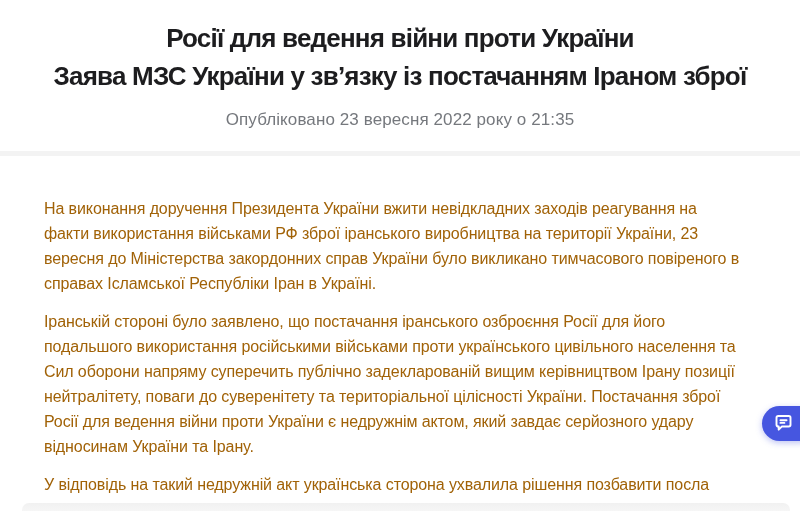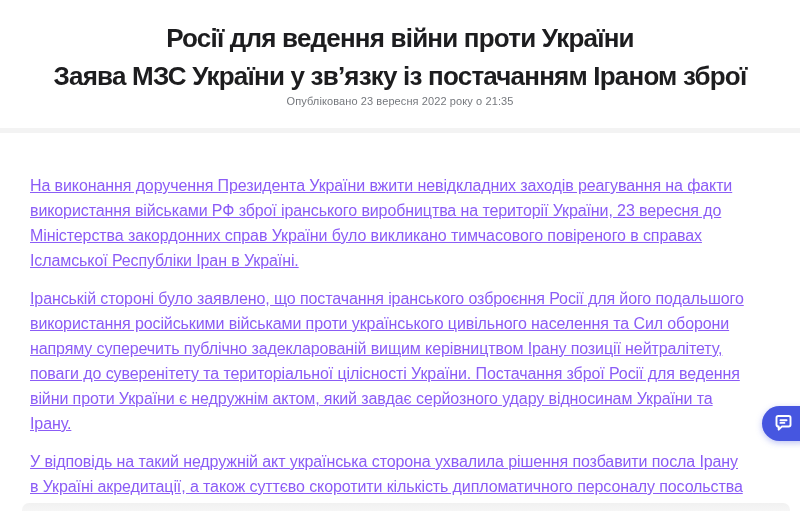--- a/index.html
+++ b/index.html
@@ -23,8 +23,9 @@
   .title-line { display: block; white-space: nowrap; }
 
   .published {
+    margin-top: 15px;
     text-align: center;
-    font-size: 11px;
+    font-size: 17px;
     letter-spacing: 0.1px;
     color: #75787d;
   }

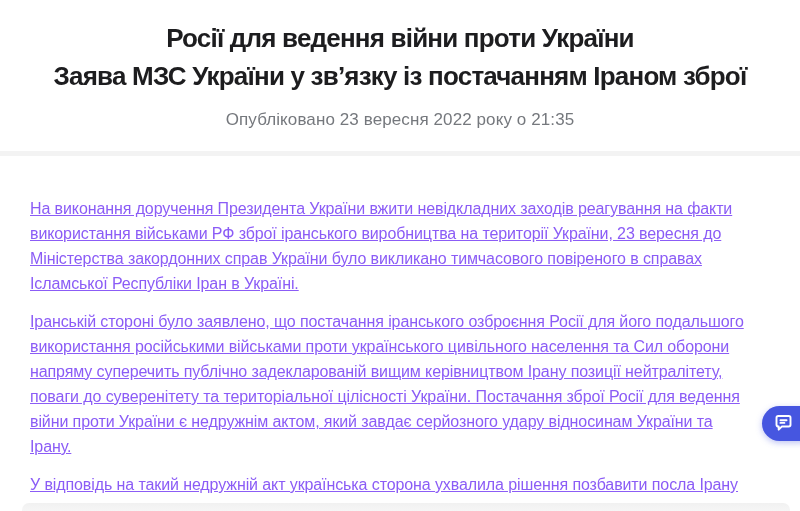--- a/index.html
+++ b/index.html
@@ -44,9 +44,8 @@
     font-size: 16px;
     line-height: 25px;
     letter-spacing: -0.1px;
-    color: #8b5cf6;
-    margin: 0 0 13px 0;
-    text-decoration: underline;
+    color: #a16207;
+    margin: 0 0 13px 14px;
   }
 
   .bottom-band {

